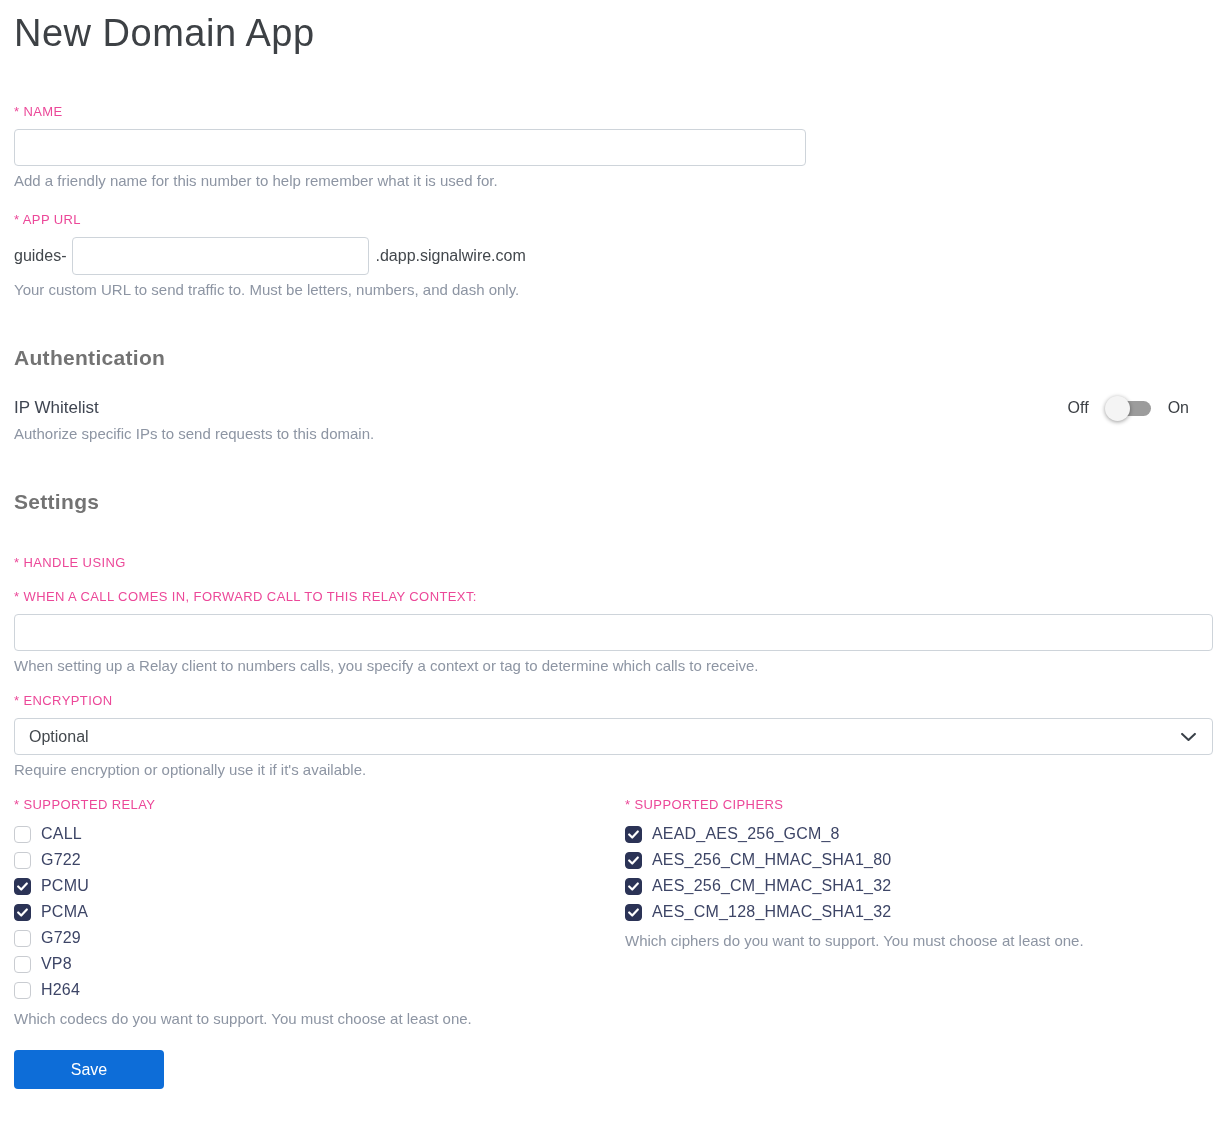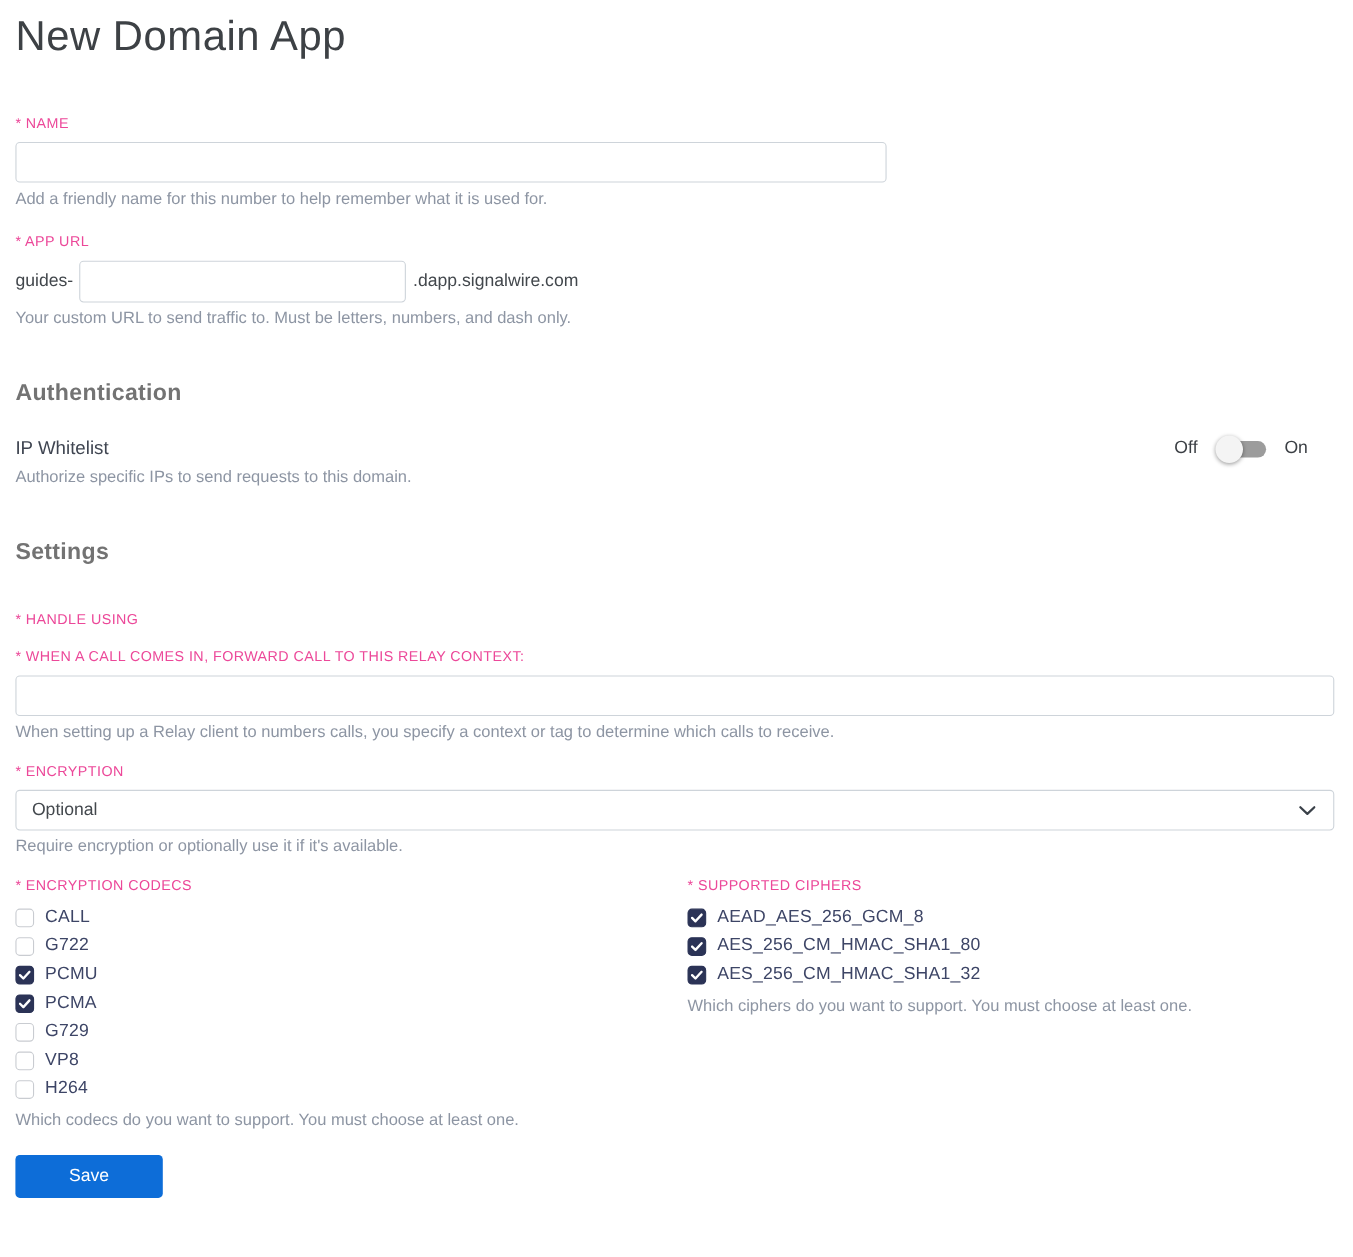--- a/index.html
+++ b/index.html
@@ -247,7 +247,7 @@
 
   <div class="checks-columns">
     <div class="checks-col-left">
-      <label class="field-label" style="margin-bottom:0">* ENCRYPTION CODECS</label>
+      <label class="field-label" style="margin-bottom:0">* SUPPORTED RELAY</label>
       <div class="check-list">
 
           <div class="check-row">

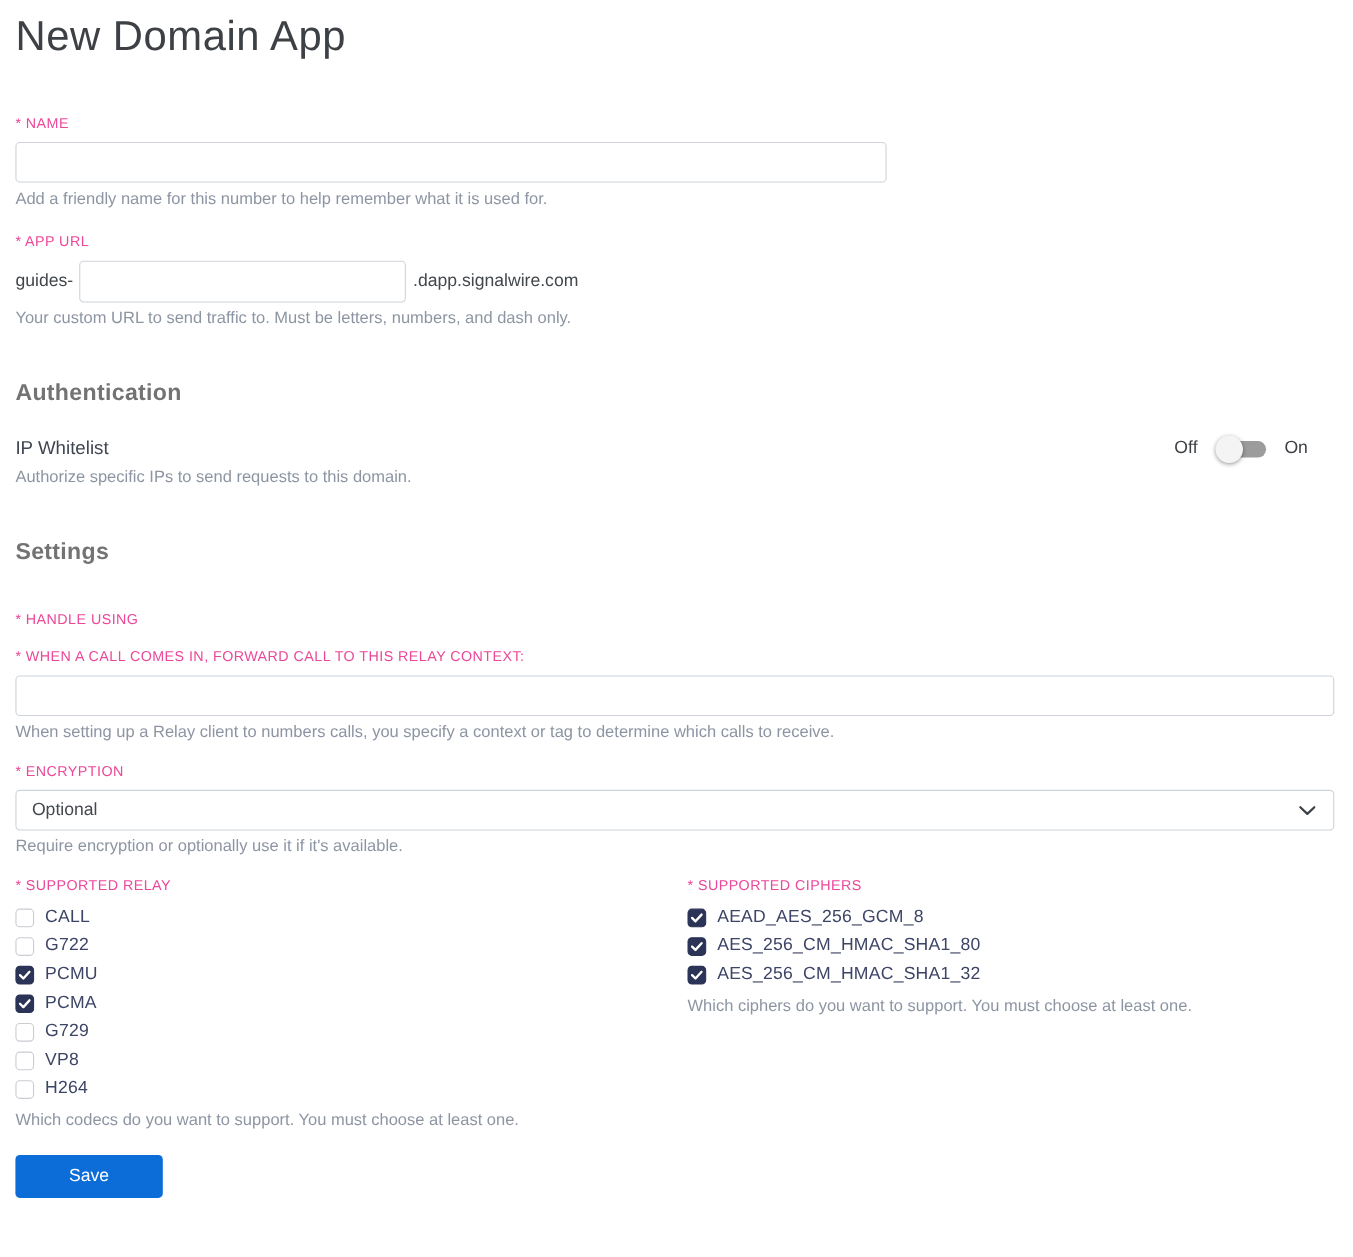--- a/index.html
+++ b/index.html
@@ -338,6 +338,14 @@
             <span class="check-row-label">AES_256_CM_HMAC_SHA1_32</span>
           </div>
 
+          <div class="check-row">
+            <span class="cb checked">
+              <svg class="check-glyph" viewBox="0 0 12 10">
+                <path d="M1.2 5 L4.6 8.4 L10.8 1.6" stroke="#ffffff" stroke-width="2.4" fill="none" stroke-linecap="round" stroke-linejoin="round"></path>
+              </svg>
+            </span>
+            <span class="check-row-label">AES_CM_128_HMAC_SHA1_32</span>
+          </div>
         </div>
       <div class="help-text checks-help">Which ciphers do you want to support. You must choose at least one.</div>
     </div>

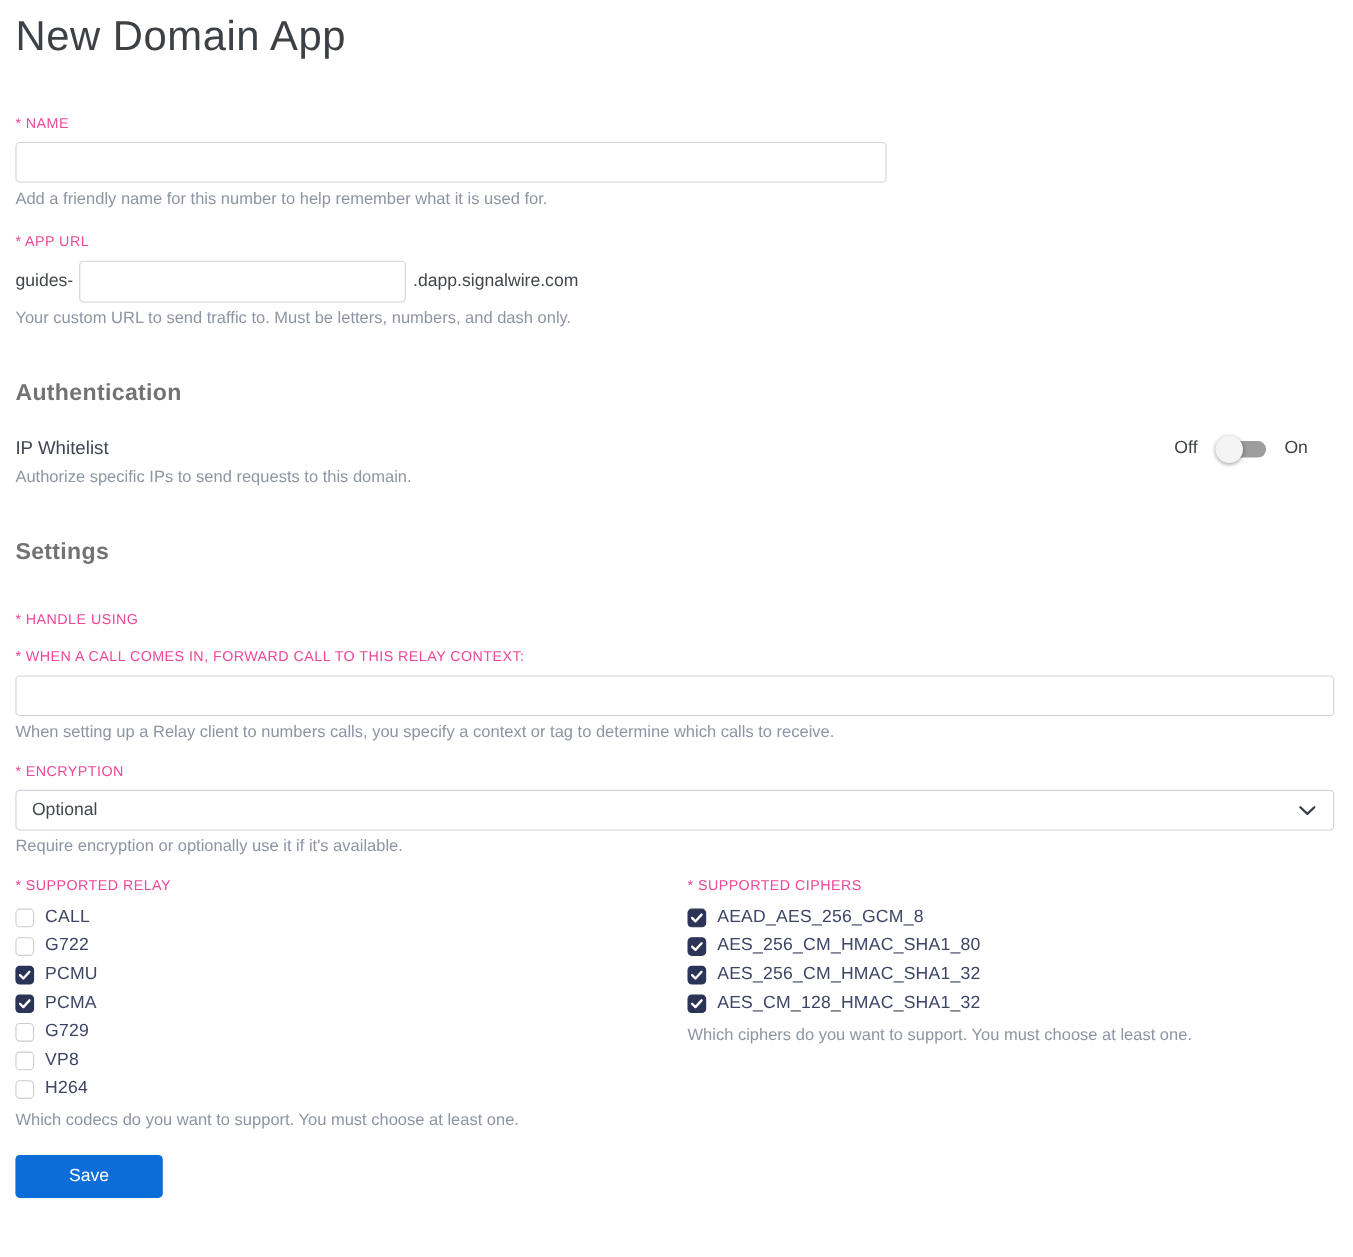--- a/index.html
+++ b/index.html
@@ -172,7 +172,7 @@
 
   .save-button {
     margin-top: 22px;
-    width: 134px;
+    width: 150px;
     height: 39px;
     background: var(--accent-blue, #0d6dd8);
     color: #fff;

